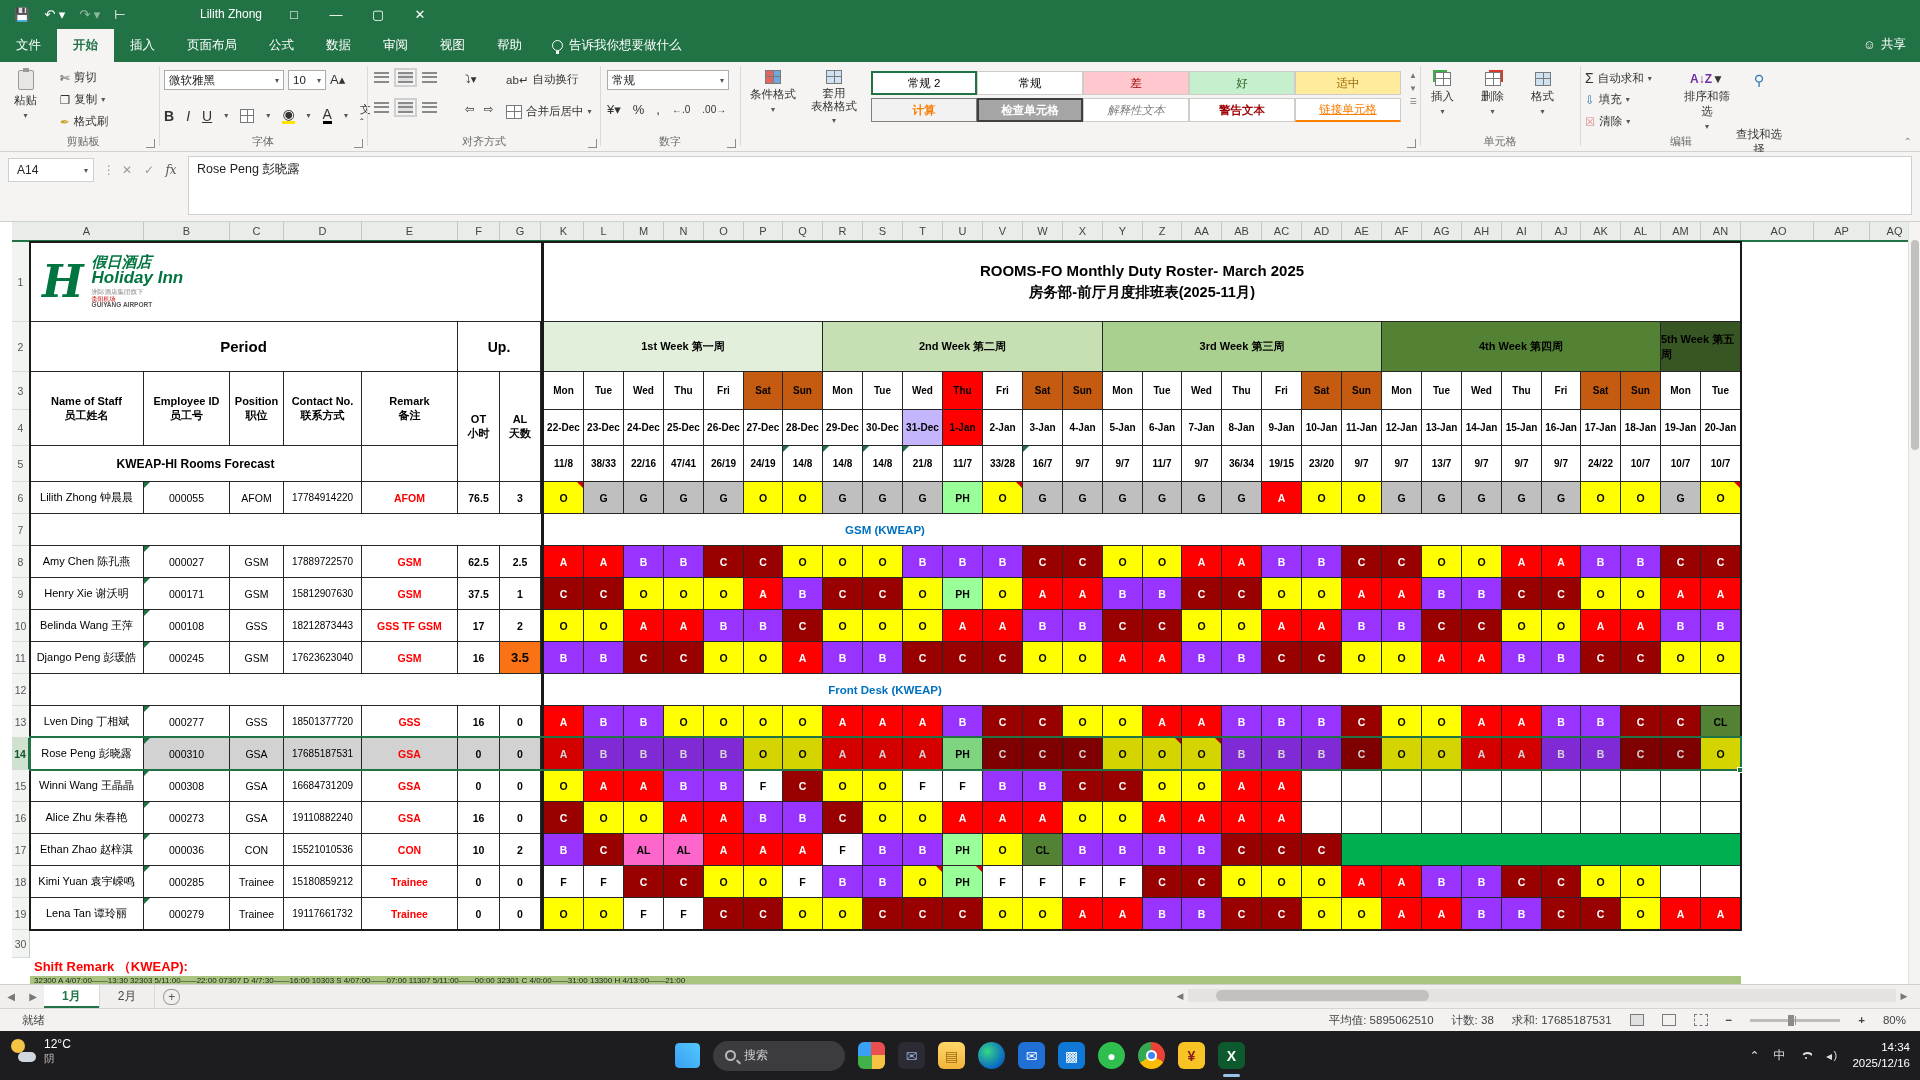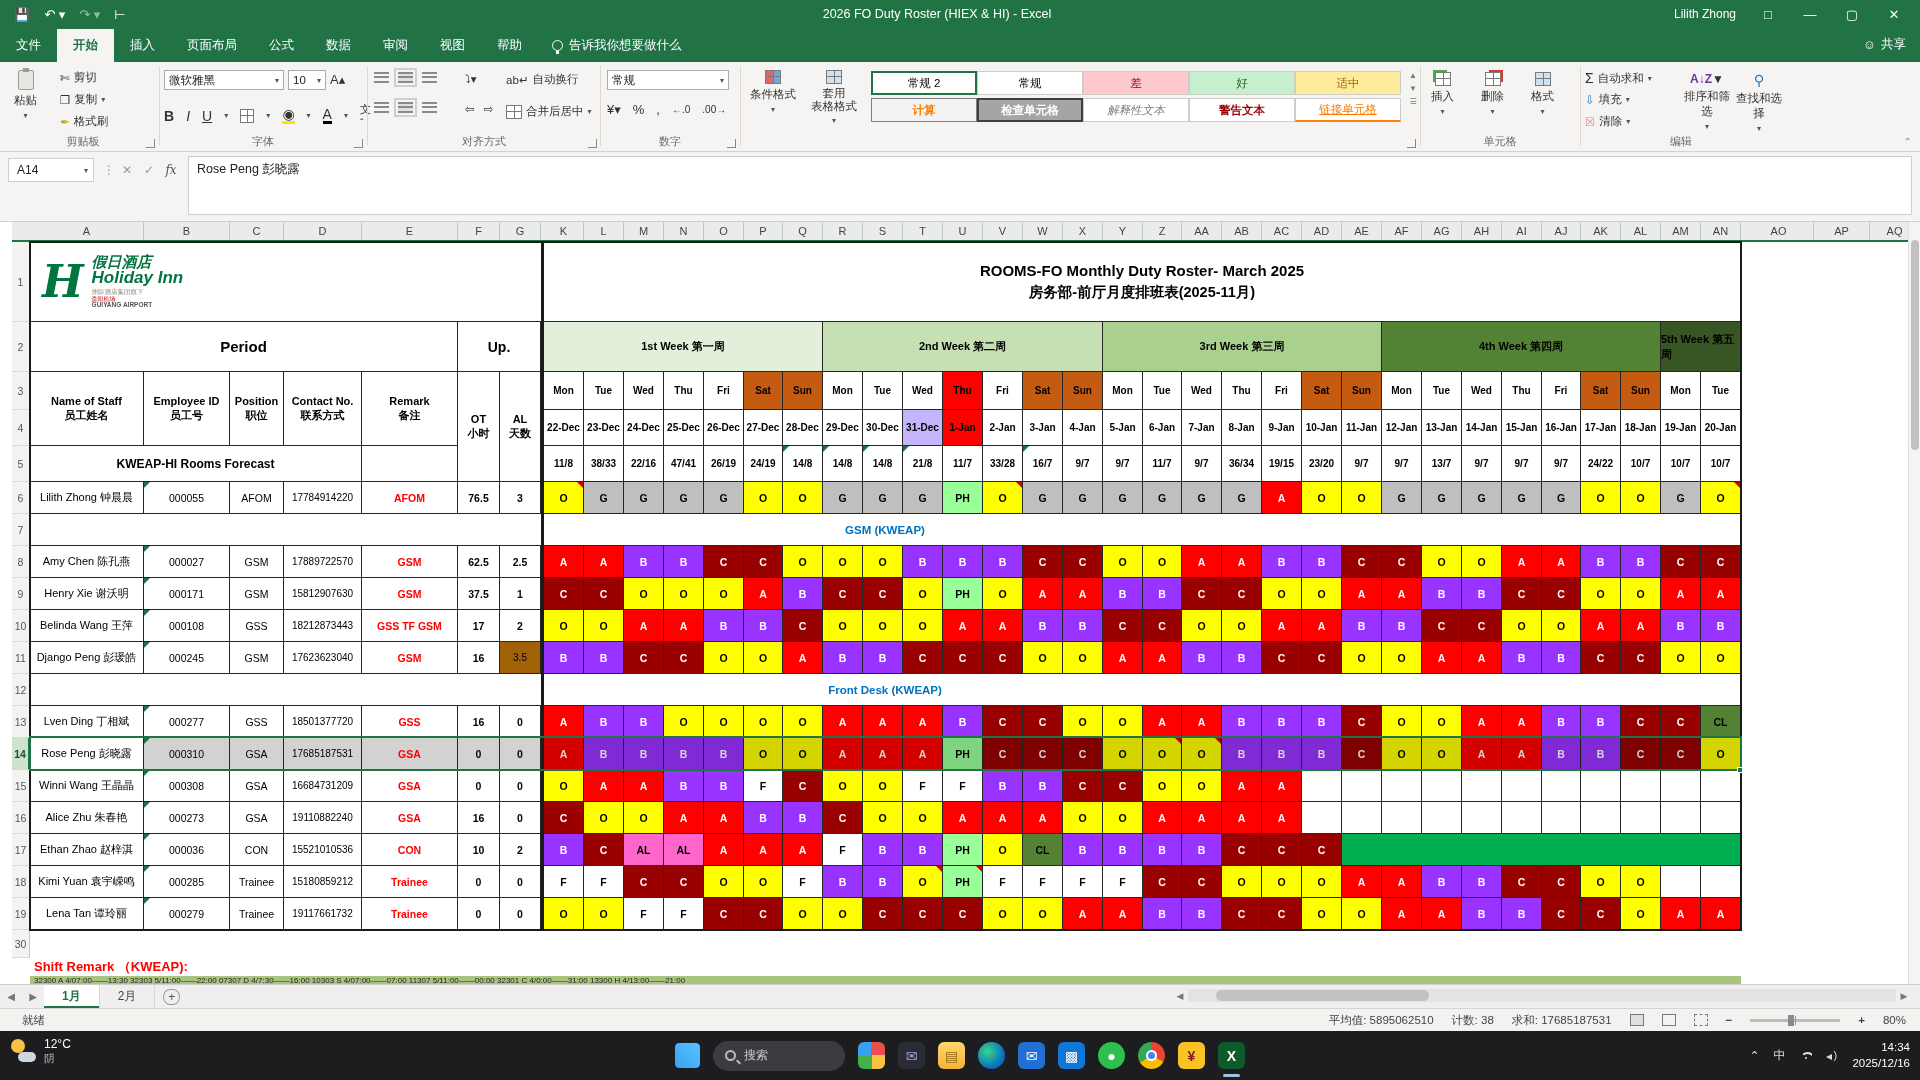--- a/index.html
+++ b/index.html
@@ -139,7 +139,6 @@
     <span style="opacity:.5">↷ ▾</span>
     <span>⊢</span>
   </div>
-  <div class="title">2026 FO Duty Roster (HIEX &amp; HI)  -  Excel</div>
   <div class="right">
     <span>Lilith Zhong</span>
     <span class="winbtn">□</span>

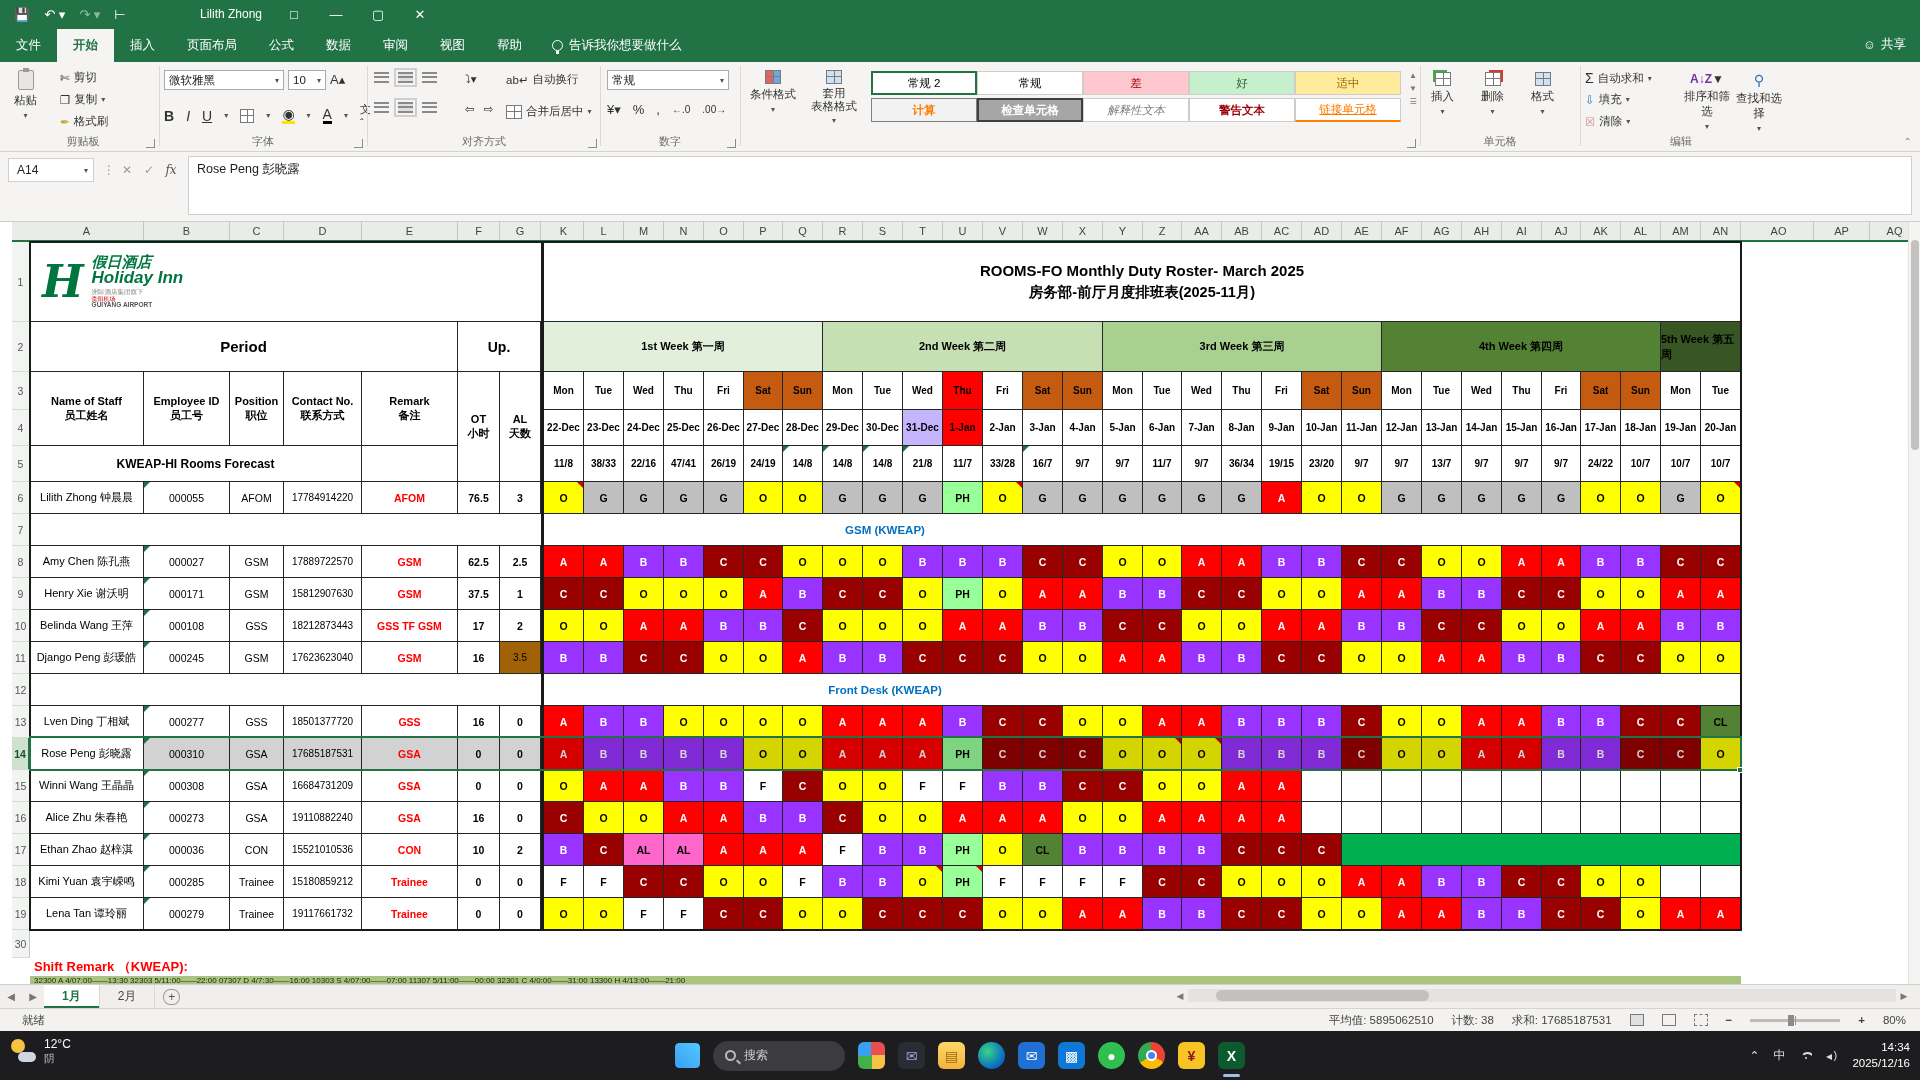--- a/index.html
+++ b/index.html
@@ -349,7 +349,7 @@
     </div>
     <div class="btn-big" style="position:absolute; left:152px; top:10px; width:52px;">
       <span style="font-size:14px; color:#2e75b6;">⚲</span>
-      <span style="text-align:center;">查找和选择</span>
+      <span style="text-align:center;margin-top:36px;">查找和选择</span>
         <span class="dd">▾</span>
     </div>
     <div class="glabel">编辑</div>

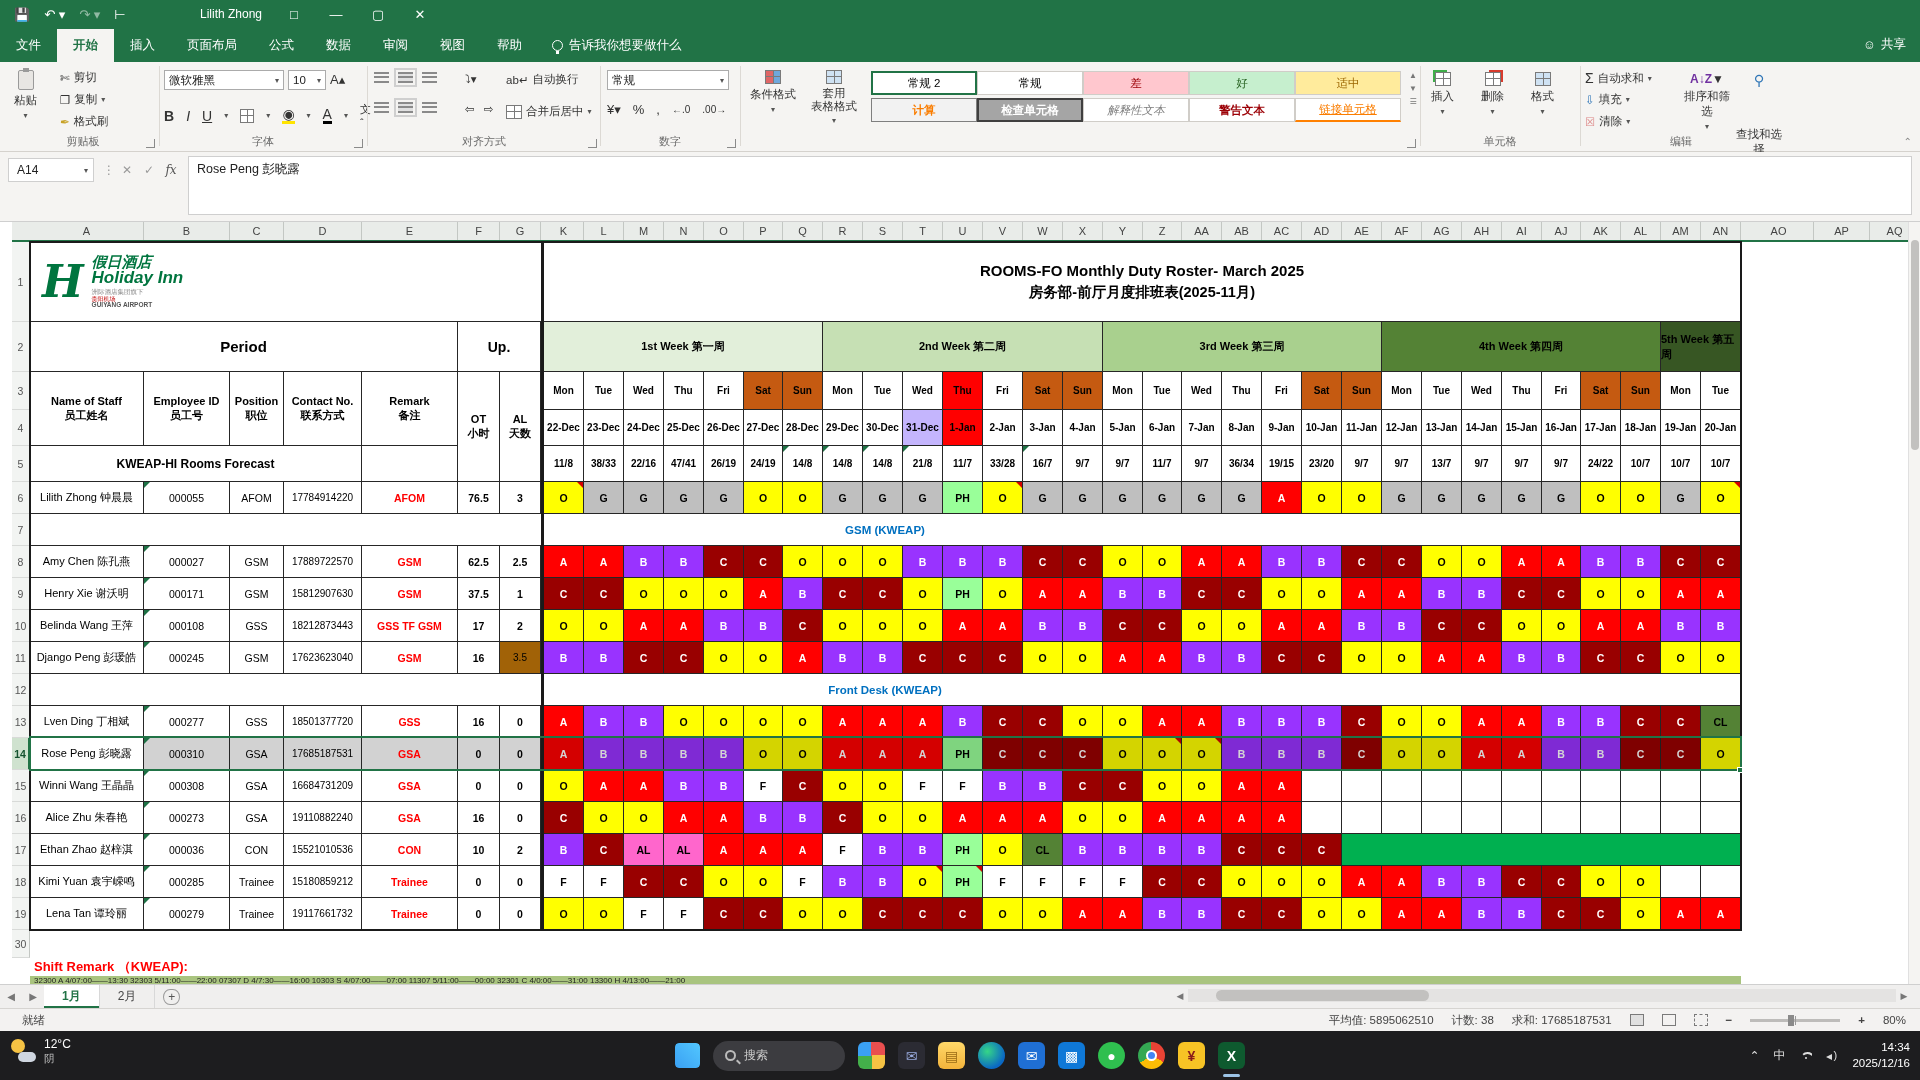--- a/index.html
+++ b/index.html
@@ -697,7 +697,7 @@
     <div class="cell" style="left: 284px; top: 642px; width: 78px; height: 32px; font-size: 10px; background: rgb(255, 255, 255);">17623623040</div>
     <div class="cell" style="left: 362px; top: 642px; width: 96px; height: 32px; font-size: 10.5px; font-weight: bold; color: rgb(255, 0, 0); background: rgb(255, 255, 255);">GSM</div>
     <div class="cell" style="left: 458px; top: 642px; width: 42px; height: 32px; font-size: 10.5px; font-weight: bold; background: rgb(255, 255, 255);">16</div>
-    <div class="cell" style="left: 500px; top: 642px; width: 41px; height: 32px; font-size: 10px; font-weight: normal; background: #a16207;">3.5</div>
+    <div class="cell" style="left: 500px; top: 642px; width: 41px; height: 32px; font-size: 13px; font-weight: bold; background: #f97316;">3.5</div>
     <div class="cell shift" style="left: 544px; top: 642px; width: 40px; height: 32px; background: rgb(153, 51, 255); color: rgb(255, 255, 255);">B</div>
     <div class="cell shift" style="left: 584px; top: 642px; width: 40px; height: 32px; background: rgb(153, 51, 255); color: rgb(255, 255, 255);">B</div>
     <div class="cell shift" style="left: 624px; top: 642px; width: 40px; height: 32px; background: rgb(153, 0, 0); color: rgb(255, 255, 255);">C</div>

